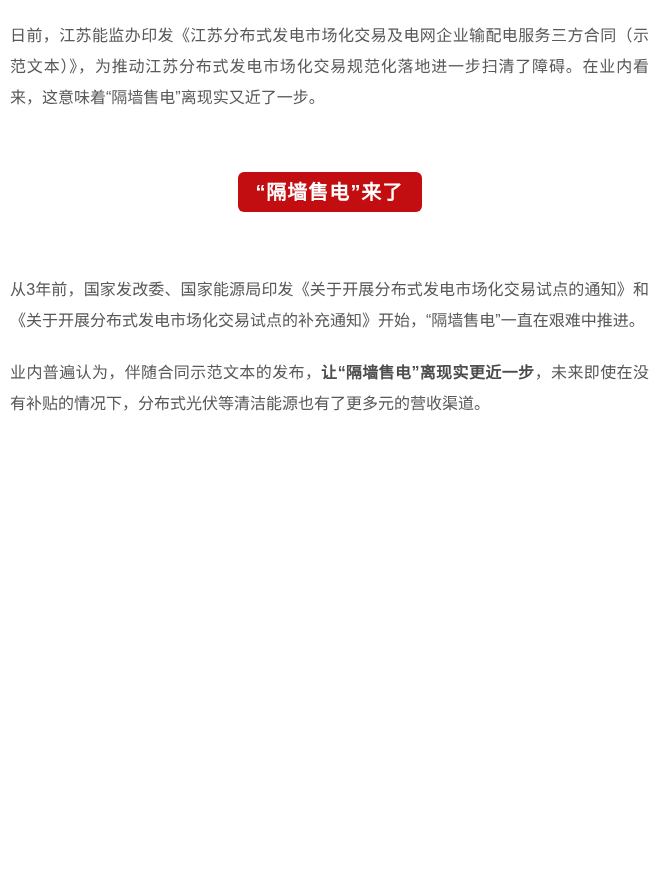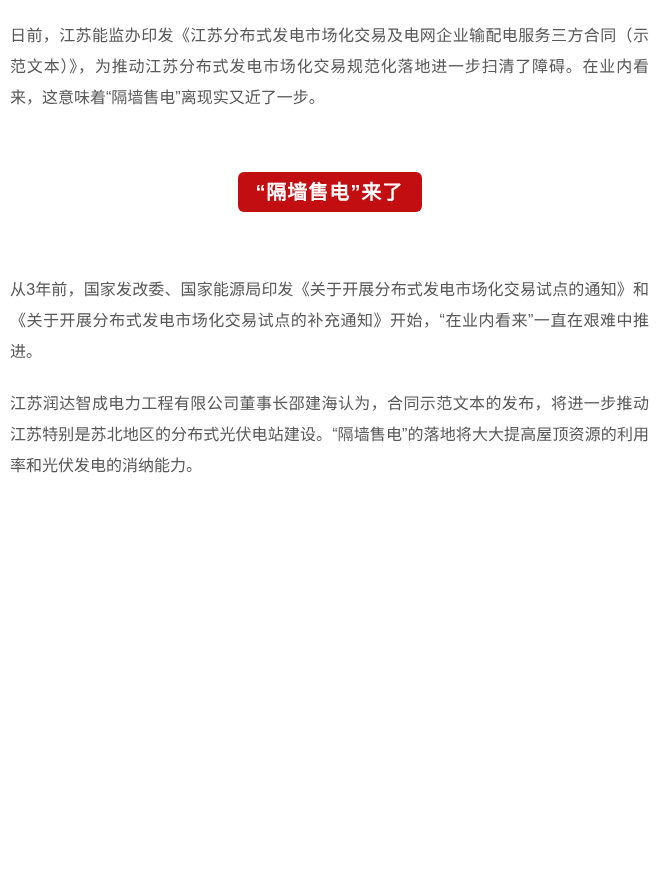--- a/index.html
+++ b/index.html
@@ -59,7 +59,7 @@
   </div>
 
 
-  <p class="para">从3年前，国家发改委、国家能源局印发《关于开展分布式发电市场化交易试点的通知》和《关于开展分布式发电市场化交易试点的补充通知》开始，“在业内看来”一直在艰难中推进。</p>
+  <p class="para">从3年前，国家发改委、国家能源局印发《关于开展分布式发电市场化交易试点的通知》和《关于开展分布式发电市场化交易试点的补充通知》开始，“隔墙售电”一直在艰难中推进。</p>
 
 
 

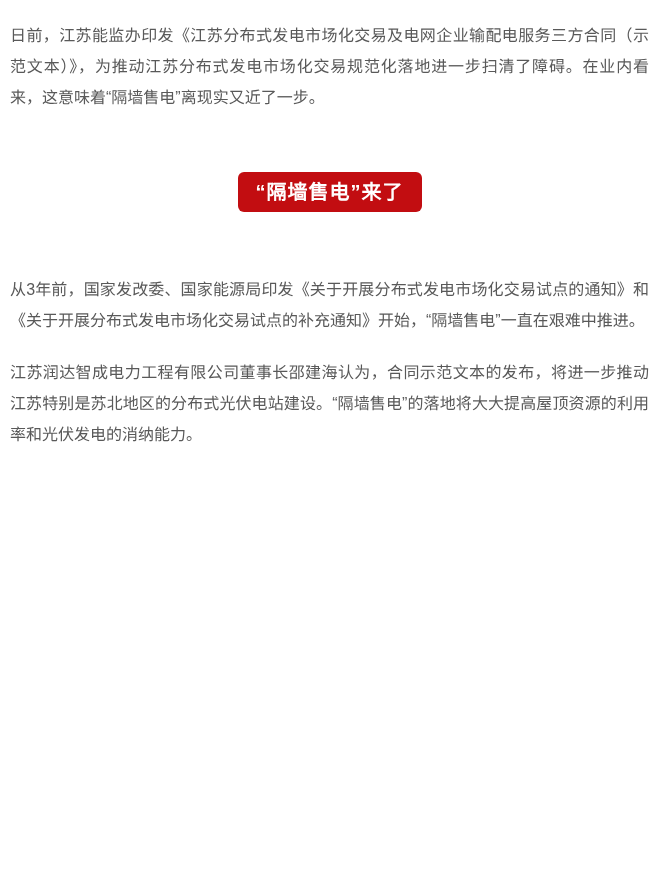--- a/index.html
+++ b/index.html
@@ -63,6 +63,7 @@
 
 
 
+  <p class="para"><span>业内普遍认为，伴随合同示范文本的发布，</span><strong class="emph">让“隔墙售电”离现实更近一步</strong><span>，未来即使在没有补贴的情况下，分布式光伏等清洁能源也有了更多元的营收渠道。</span></p>
 
   <p class="para">江苏润达智成电力工程有限公司董事长邵建海认为，合同示范文本的发布，将进一步推动江苏特别是苏北地区的分布式光伏电站建设。“隔墙售电”的落地将大大提高屋顶资源的利用率和光伏发电的消纳能力。</p>
 

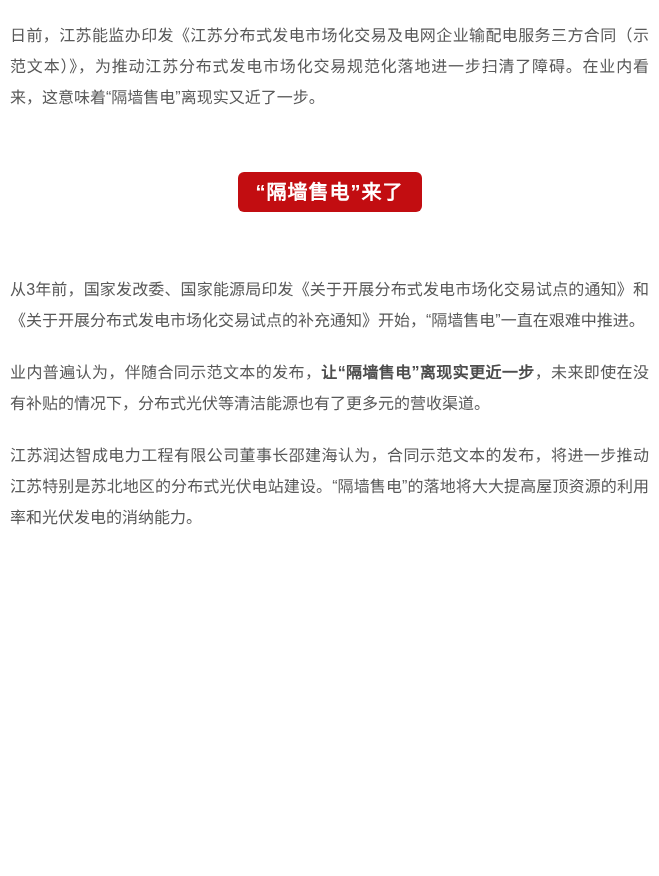--- a/index.html
+++ b/index.html
@@ -65,7 +65,6 @@
 
   <p class="para"><span>业内普遍认为，伴随合同示范文本的发布，</span><strong class="emph">让“隔墙售电”离现实更近一步</strong><span>，未来即使在没有补贴的情况下，分布式光伏等清洁能源也有了更多元的营收渠道。</span></p>
 
-  <p class="para">江苏润达智成电力工程有限公司董事长邵建海认为，合同示范文本的发布，将进一步推动江苏特别是苏北地区的分布式光伏电站建设。“隔墙售电”的落地将大大提高屋顶资源的利用率和光伏发电的消纳能力。</p>
 
 </div>
 

